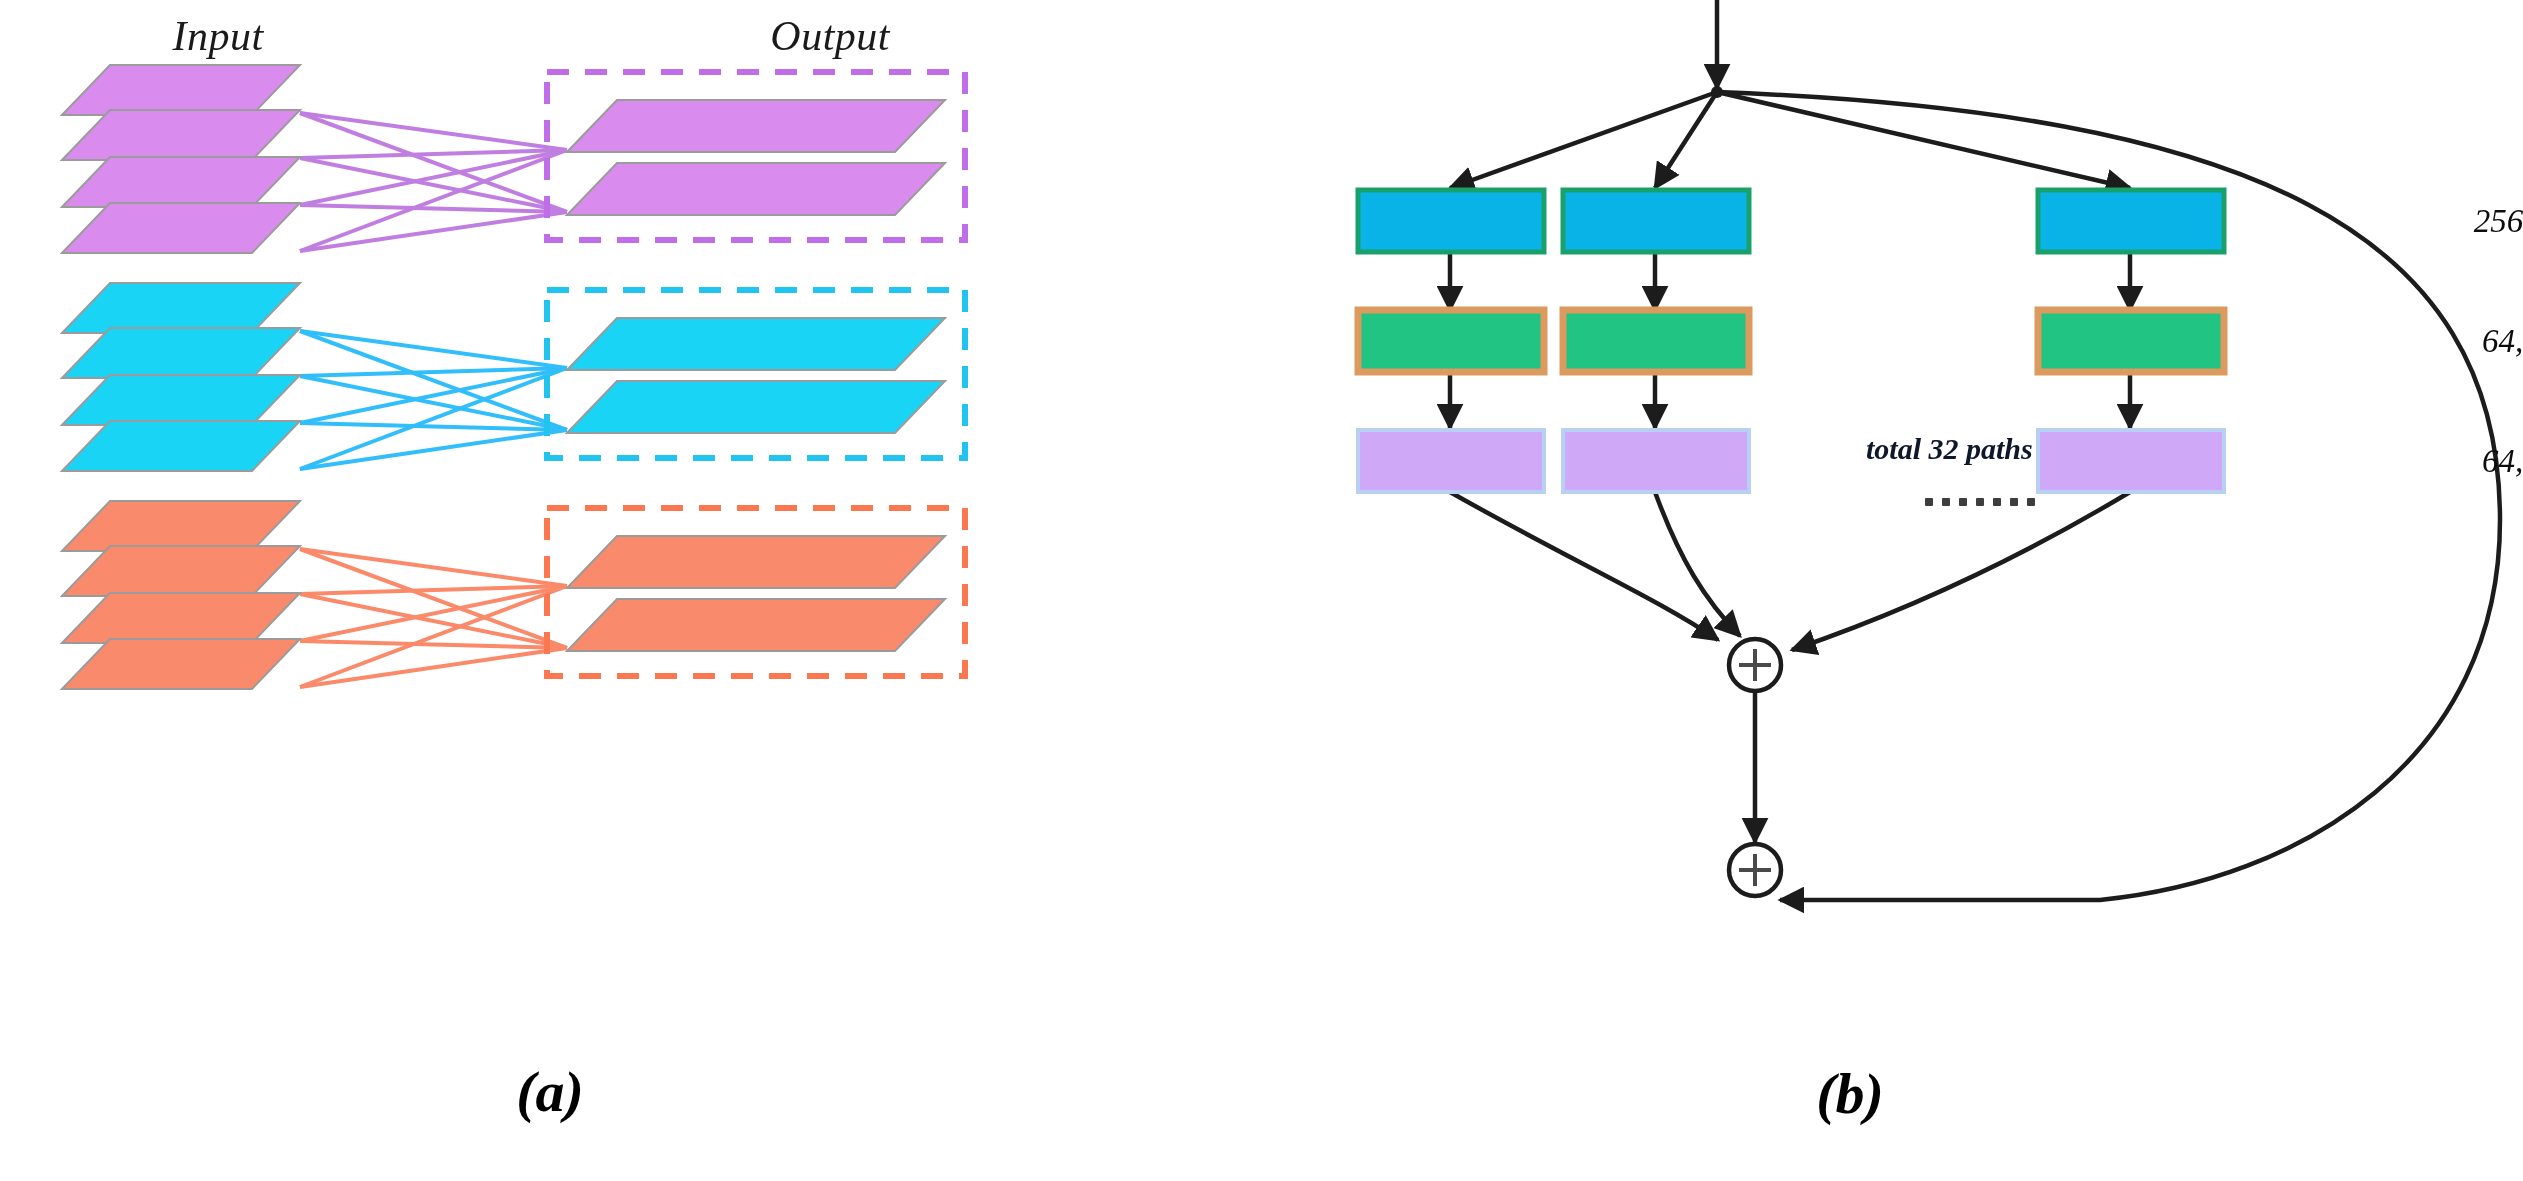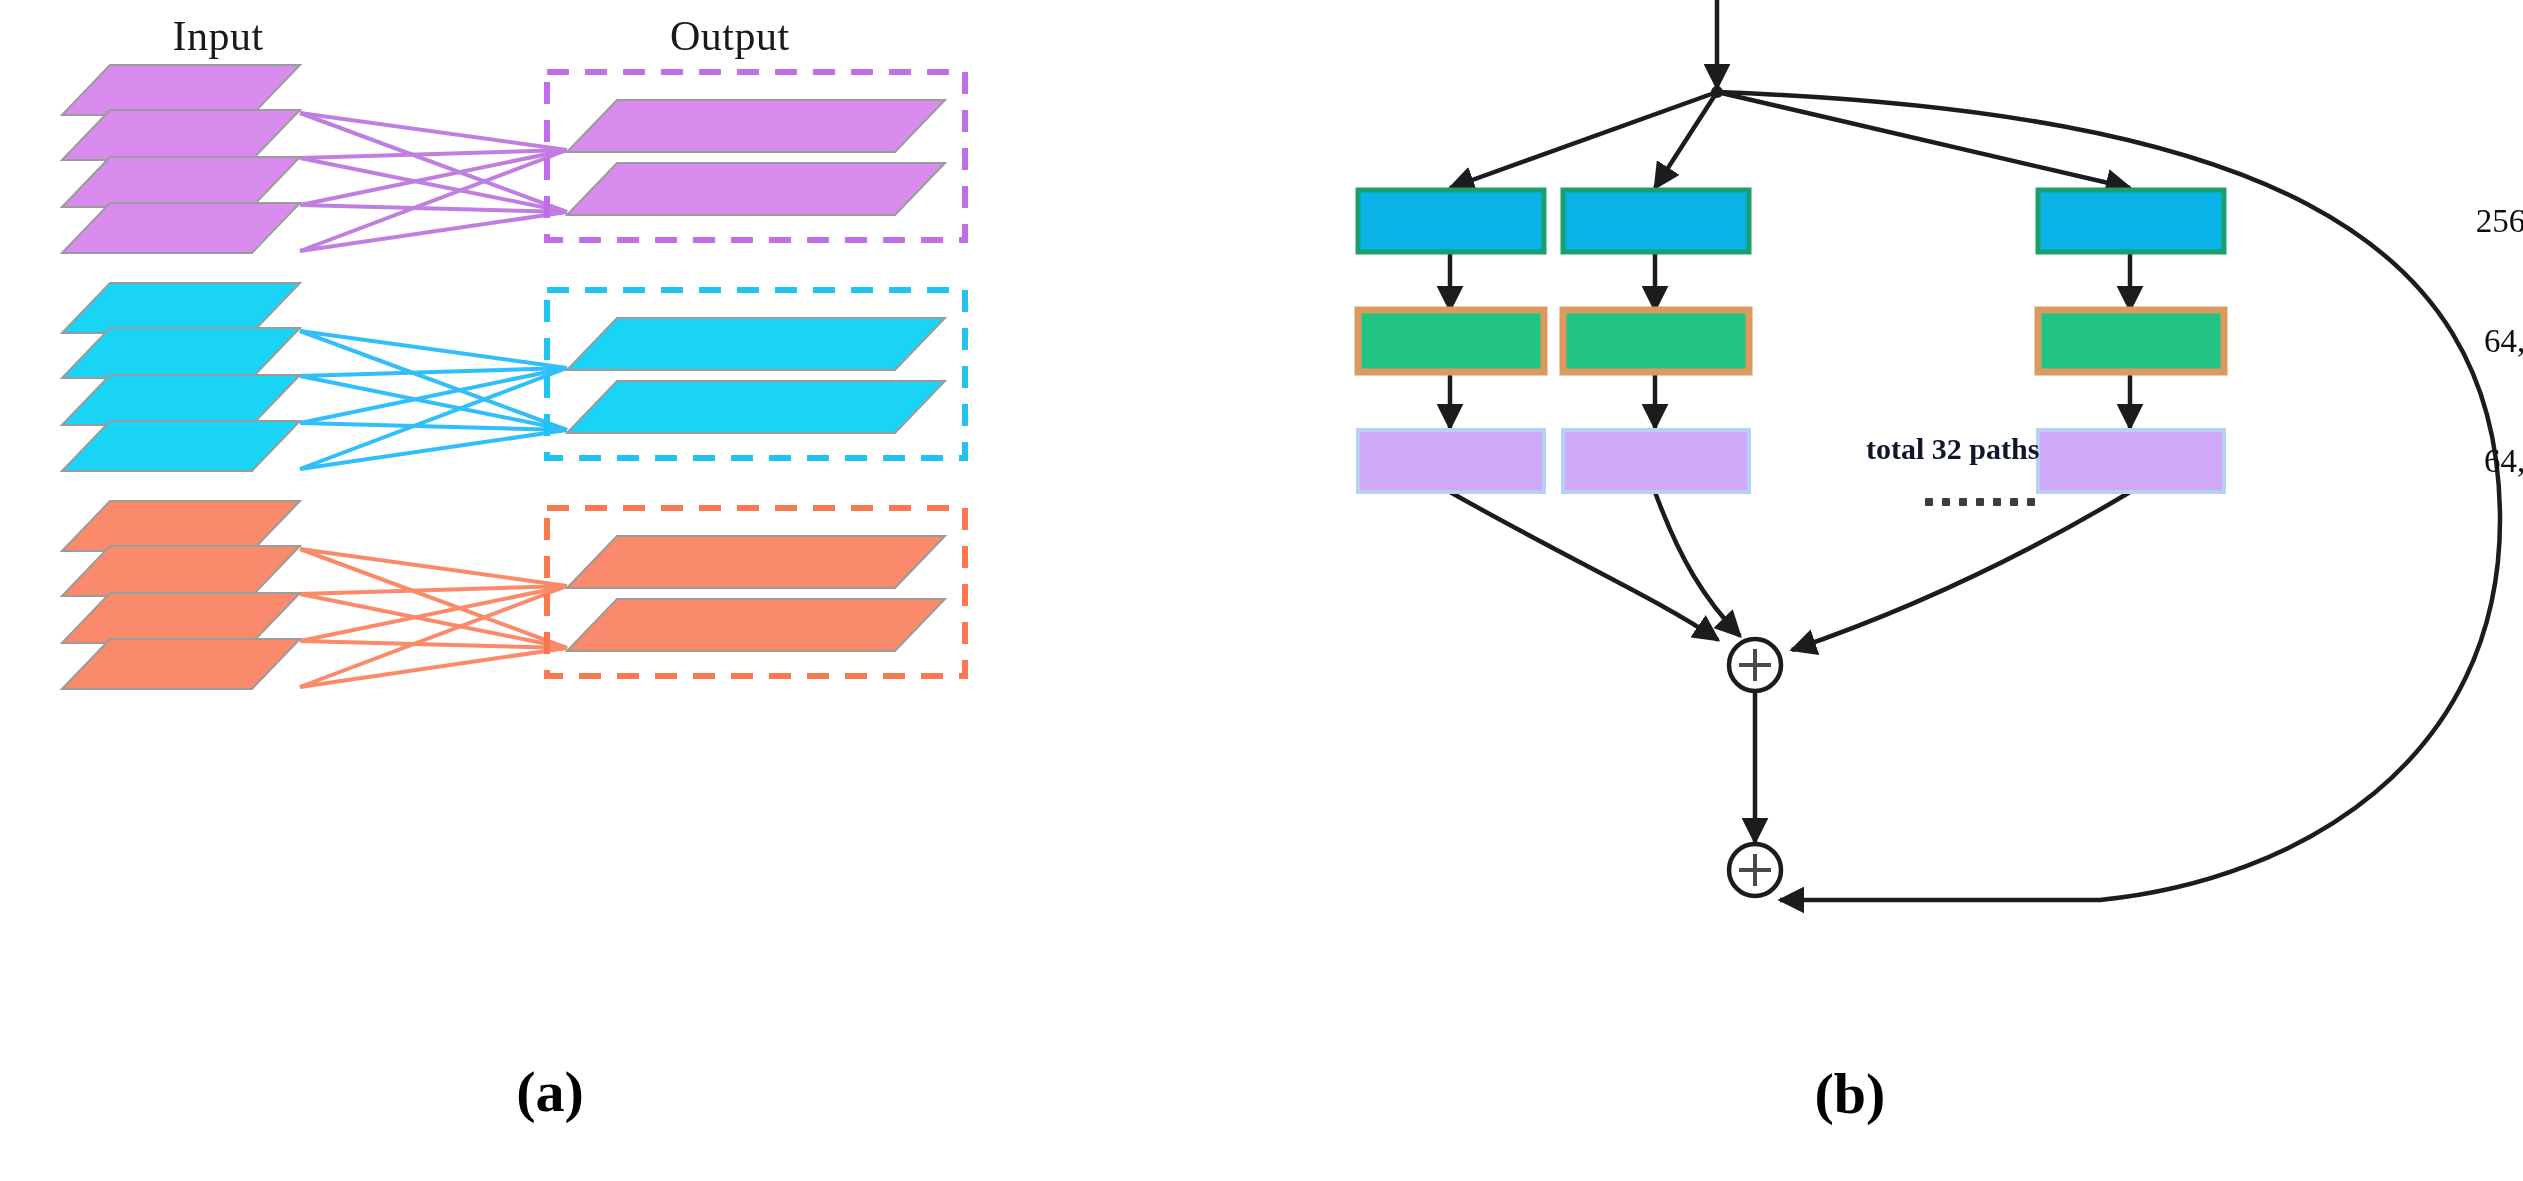--- a/index.html
+++ b/index.html
@@ -20,6 +20,7 @@
     left: 0; top: 0;
     width: 2523px;
     height: 1181px;
+    font-style: italic;
   }
   .panel {
     position: absolute;

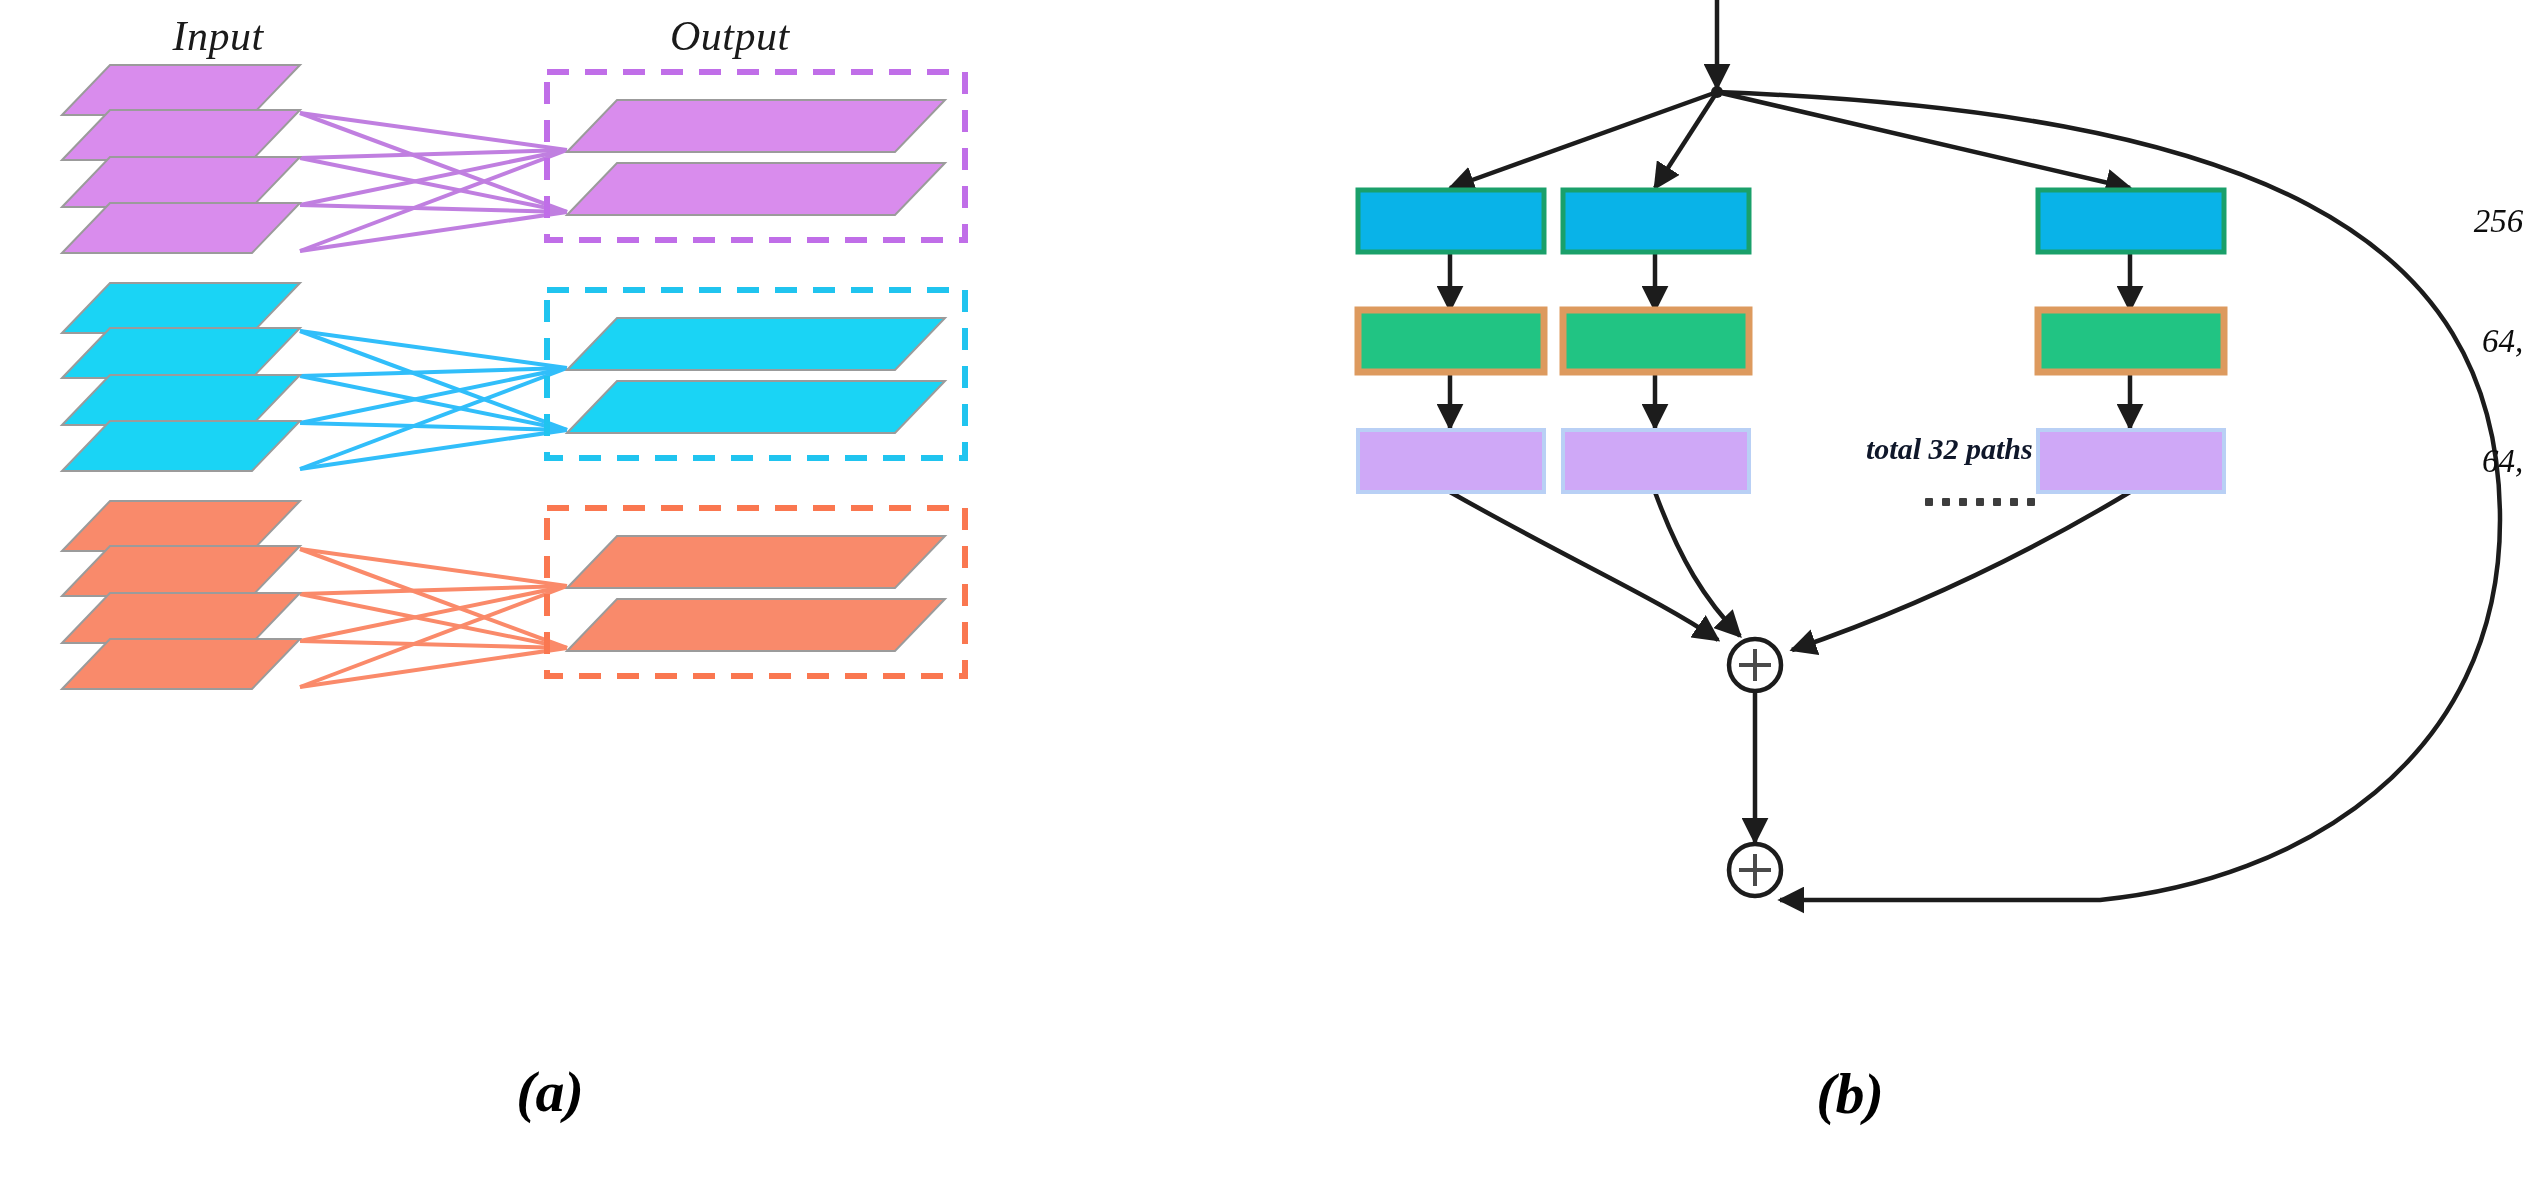--- a/index.html
+++ b/index.html
@@ -48,7 +48,7 @@
     font-family: "Liberation Serif", "DejaVu Serif", serif;
   }
   #header-input  { left: 118px; top: 12px; width: 200px; text-align: center; }
-  #header-output { left: 670px; top: 12px; width: 220px; text-align: left; }
+  #header-output { left: 670px; top: 12px; width: 220px; text-align: right; }
 
   .panel-caption {
     position: absolute;

